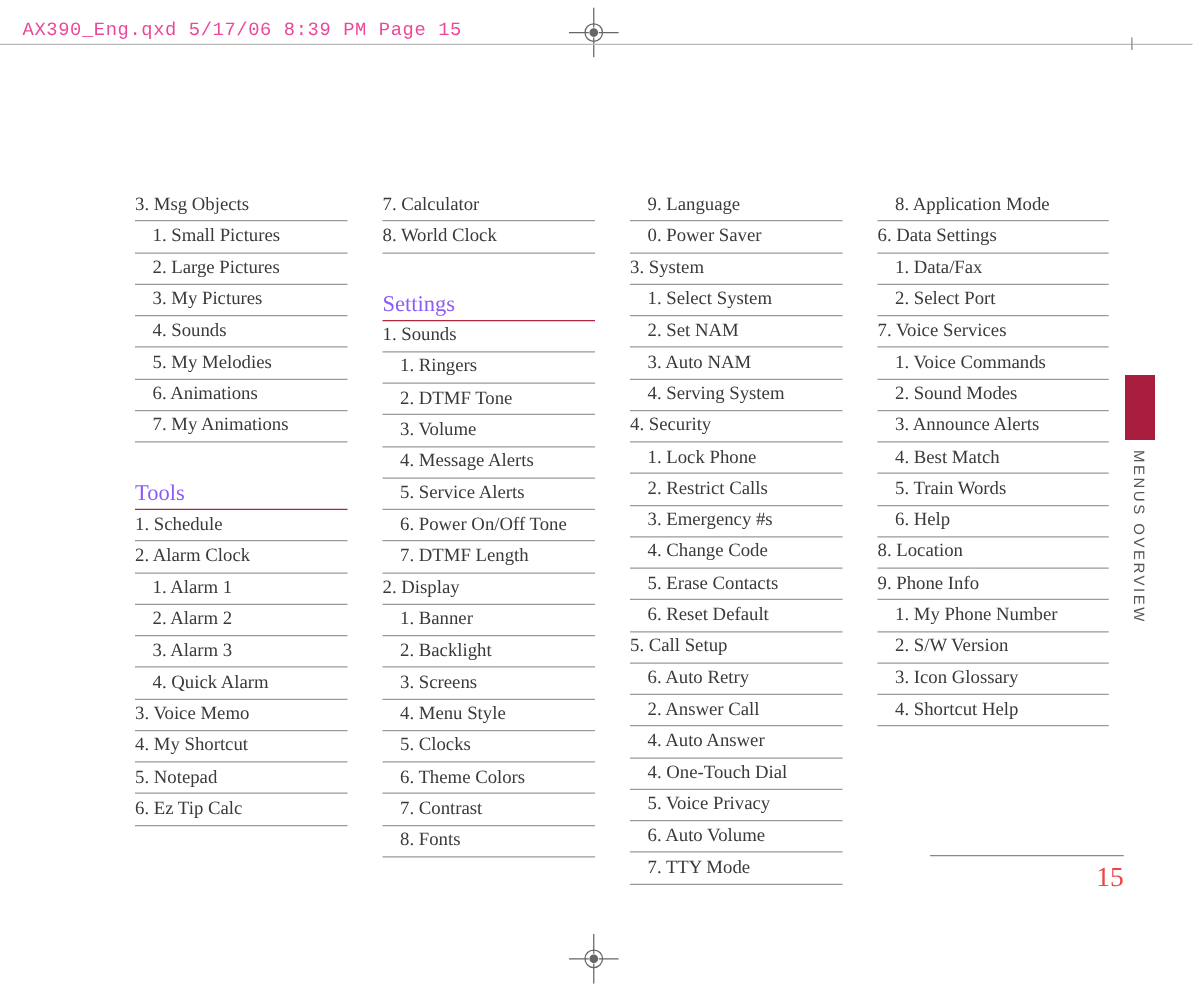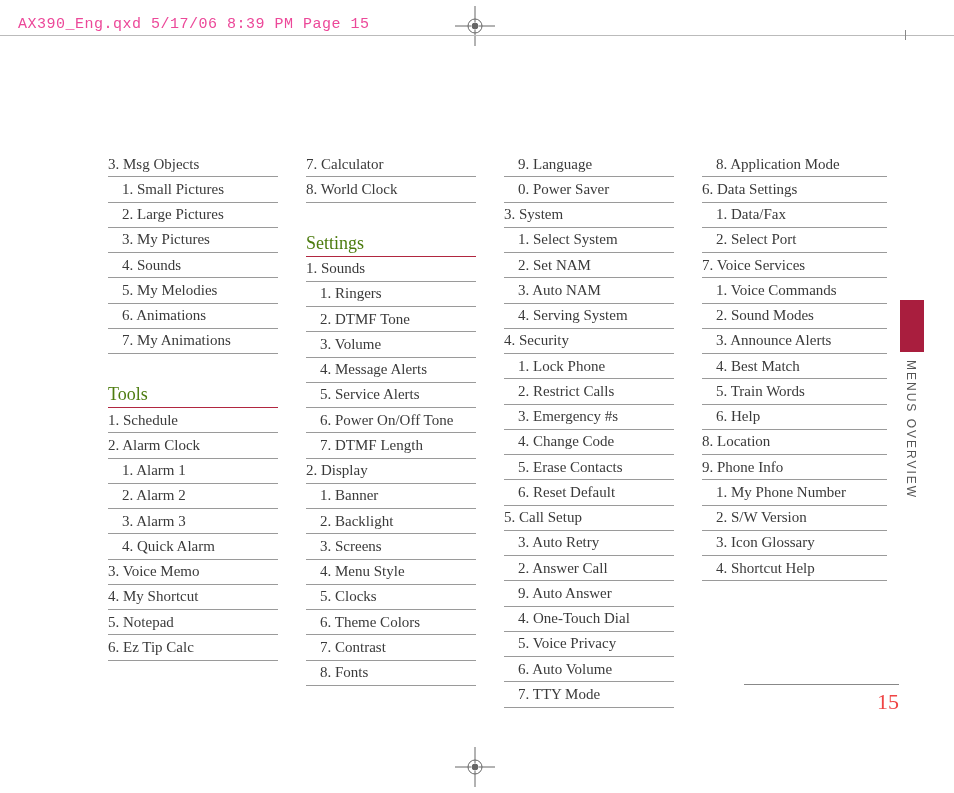--- a/index.html
+++ b/index.html
@@ -55,7 +55,7 @@
   .indent1 { padding-left: 14px; }
 
   .heading {
-    color: #4d7c0f;
+    color: #8b5cf6;
     font-size: 18px;
     padding: 2px 0 2px 0;
     border-bottom: 1px solid #b12740;

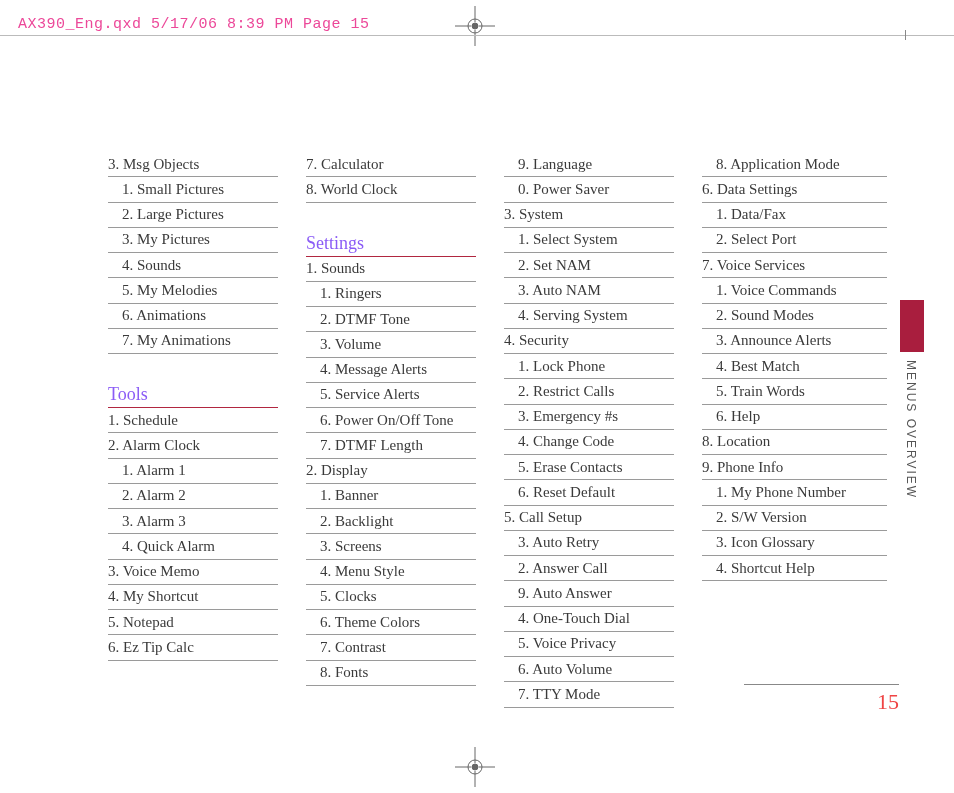--- a/index.html
+++ b/index.html
@@ -193,7 +193,7 @@
     <div class="row indent1">5. Erase Contacts</div>
     <div class="row indent1">6. Reset Default</div>
     <div class="row">5. Call Setup</div>
-    <div class="row indent1">3. Auto Retry</div>
+    <div class="row indent1">6. Auto Retry</div>
     <div class="row indent1">2. Answer Call</div>
     <div class="row indent1">9. Auto Answer</div>
     <div class="row indent1">4. One-Touch Dial</div>

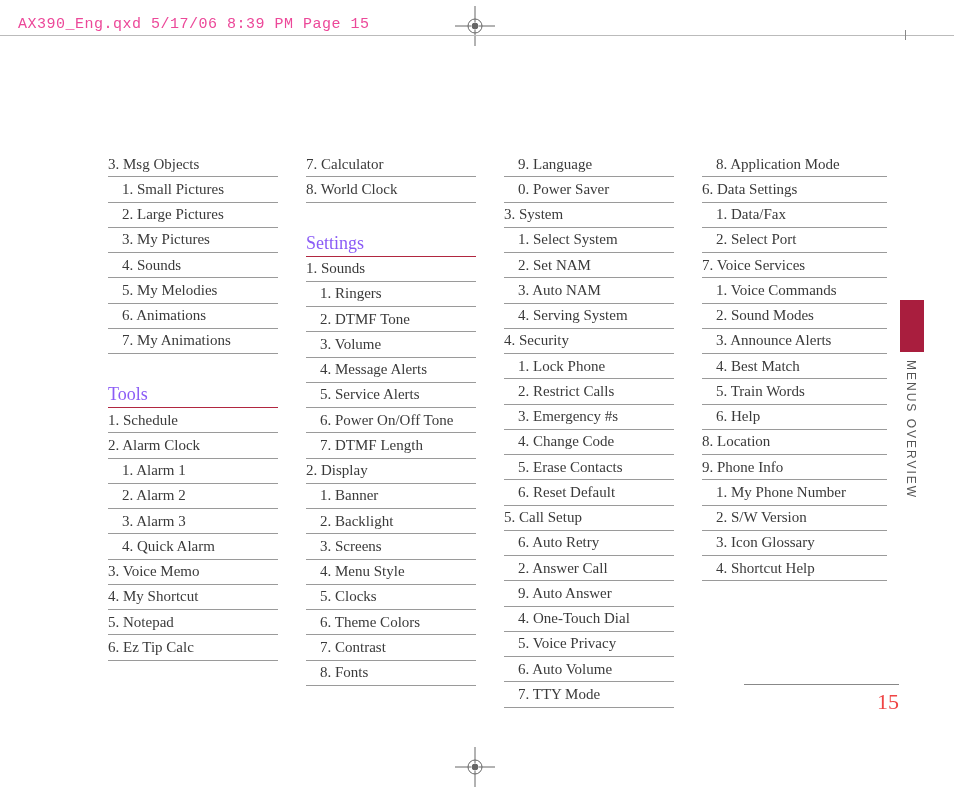--- a/index.html
+++ b/index.html
@@ -195,7 +195,7 @@
     <div class="row">5. Call Setup</div>
     <div class="row indent1">6. Auto Retry</div>
     <div class="row indent1">2. Answer Call</div>
-    <div class="row indent1">9. Auto Answer</div>
+    <div class="row indent1">4. Auto Answer</div>
     <div class="row indent1">4. One-Touch Dial</div>
     <div class="row indent1">5. Voice Privacy</div>
     <div class="row indent1">6. Auto Volume</div>

